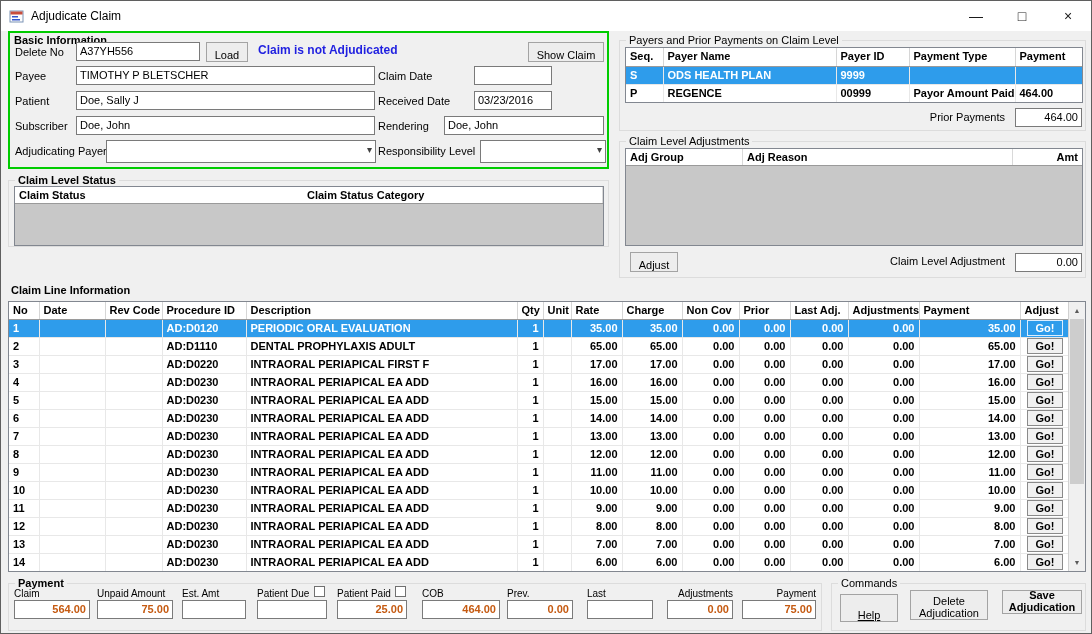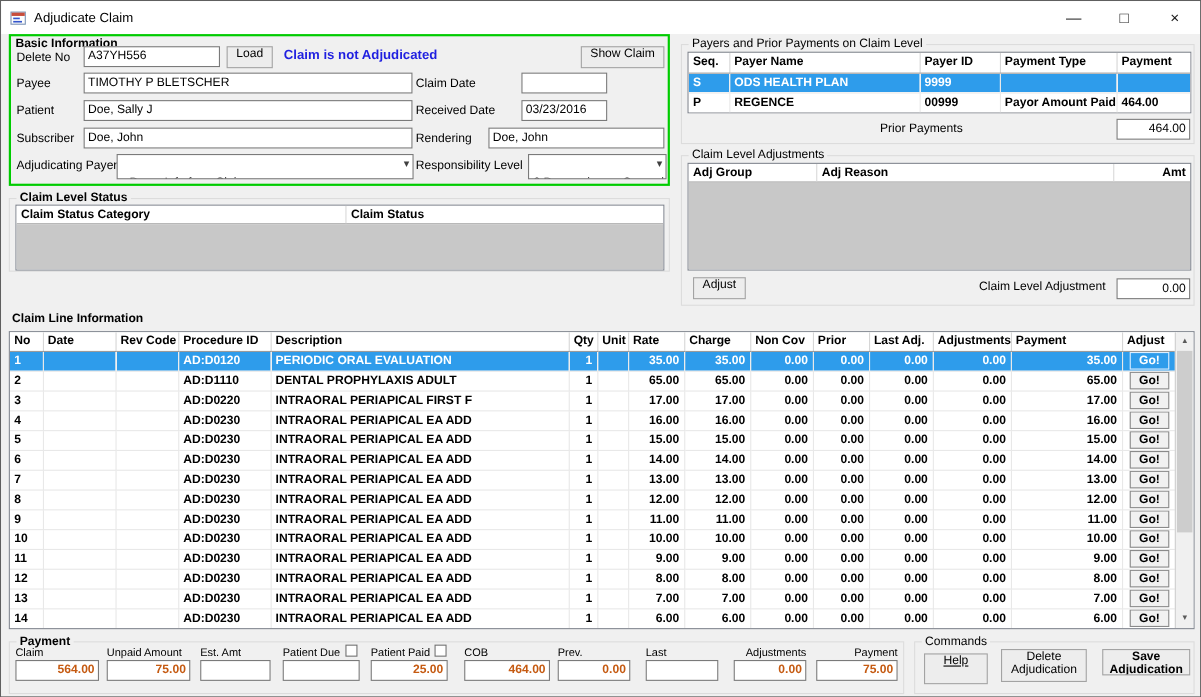--- a/index.html
+++ b/index.html
@@ -23,7 +23,7 @@
   .amount span{color:#c55a11;font-weight:bold}
   .cb{position:absolute;height:20px;background:#fff;border:1px solid #7a7a7a;padding:19px 18px 2px 4px;overflow:hidden;white-space:nowrap}
   .cb .arr{position:absolute;right:3px;top:3px;font-size:10px;color:#404040}
-  .btn{position:absolute;background:#ededed;border:1px solid #a3a3a3;display:flex;align-items:flex-start;justify-content:center;text-align:center;cursor:default;overflow:hidden}
+  .btn{position:absolute;background:#ededed;border:1px solid #a3a3a3;display:flex;align-items:flex-end;justify-content:center;text-align:center;cursor:default;overflow:hidden}
   .btn.two-line span{white-space:normal;line-height:12px}
   .u{text-decoration:underline}
   .status-msg{color:#1f1fe0;font-weight:bold;font-size:12px}

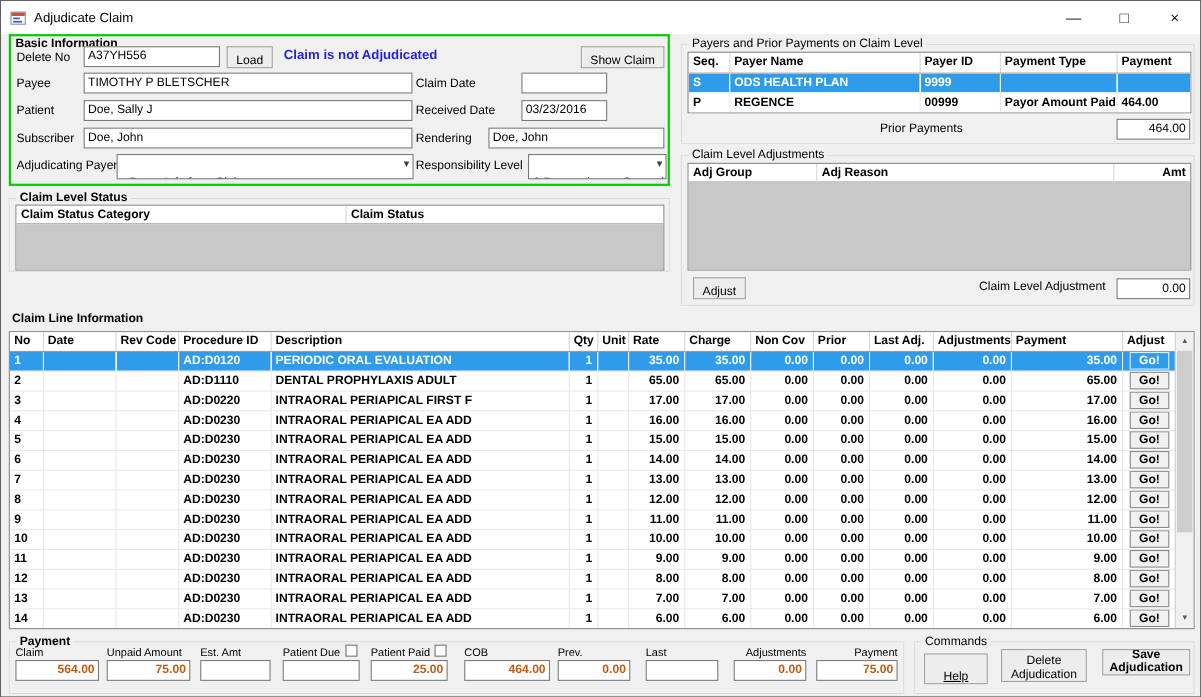--- a/index.html
+++ b/index.html
@@ -151,7 +151,7 @@
           </tbody>
         </table>
       </div>
-      <span class="lbl" style="left:180px;top:70px;width:205px;text-align:left">Prior Payments</span>
+      <span class="lbl" style="left:180px;top:70px;width:205px;text-align:right">Prior Payments</span>
       <div class="tb right" style="left:395px;top:67px;width:67px"><span>464.00</span></div>
     </div>
 

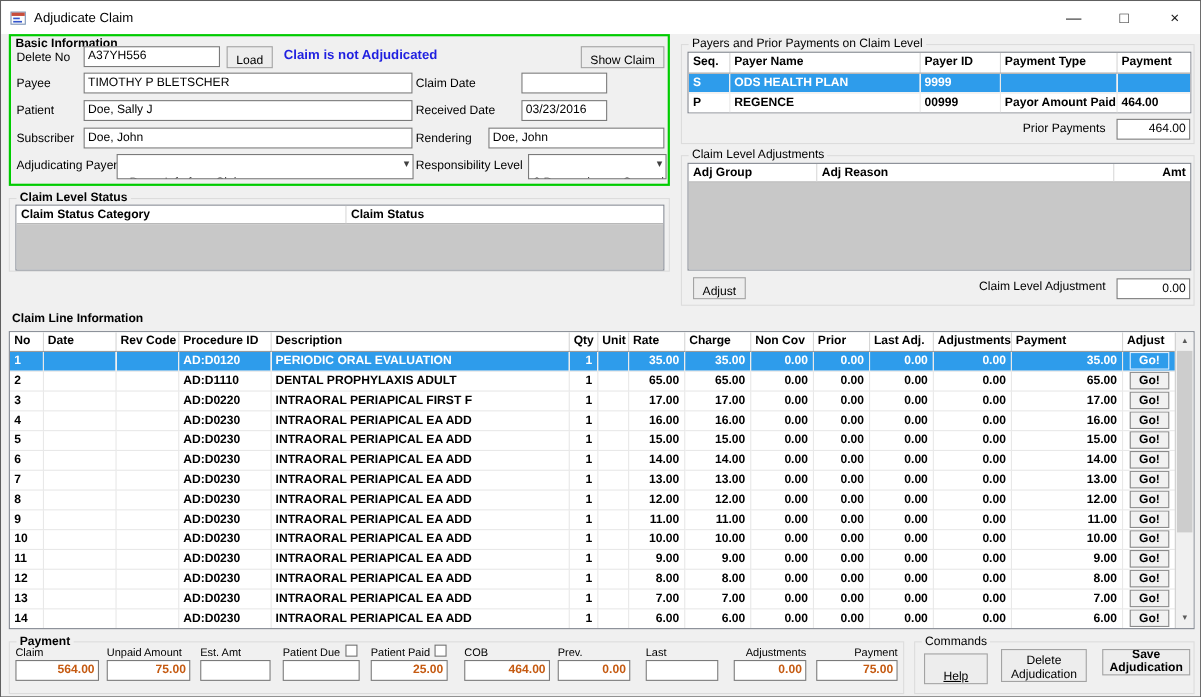--- a/index.html
+++ b/index.html
@@ -176,8 +176,8 @@
       <span class="gb-label bold">Claim Level Status</span>
       <div class="lv" style="left:5px;top:5px;width:590px;height:60px">
         <div class="mini-head">
+          <span style="flex:1;border-right:none">Claim Status</span>
           <span style="width:300px">Claim Status Category</span>
-          <span style="flex:1;border-right:none">Claim Status</span>
         </div>
         <div class="mini-body"></div>
       </div>

